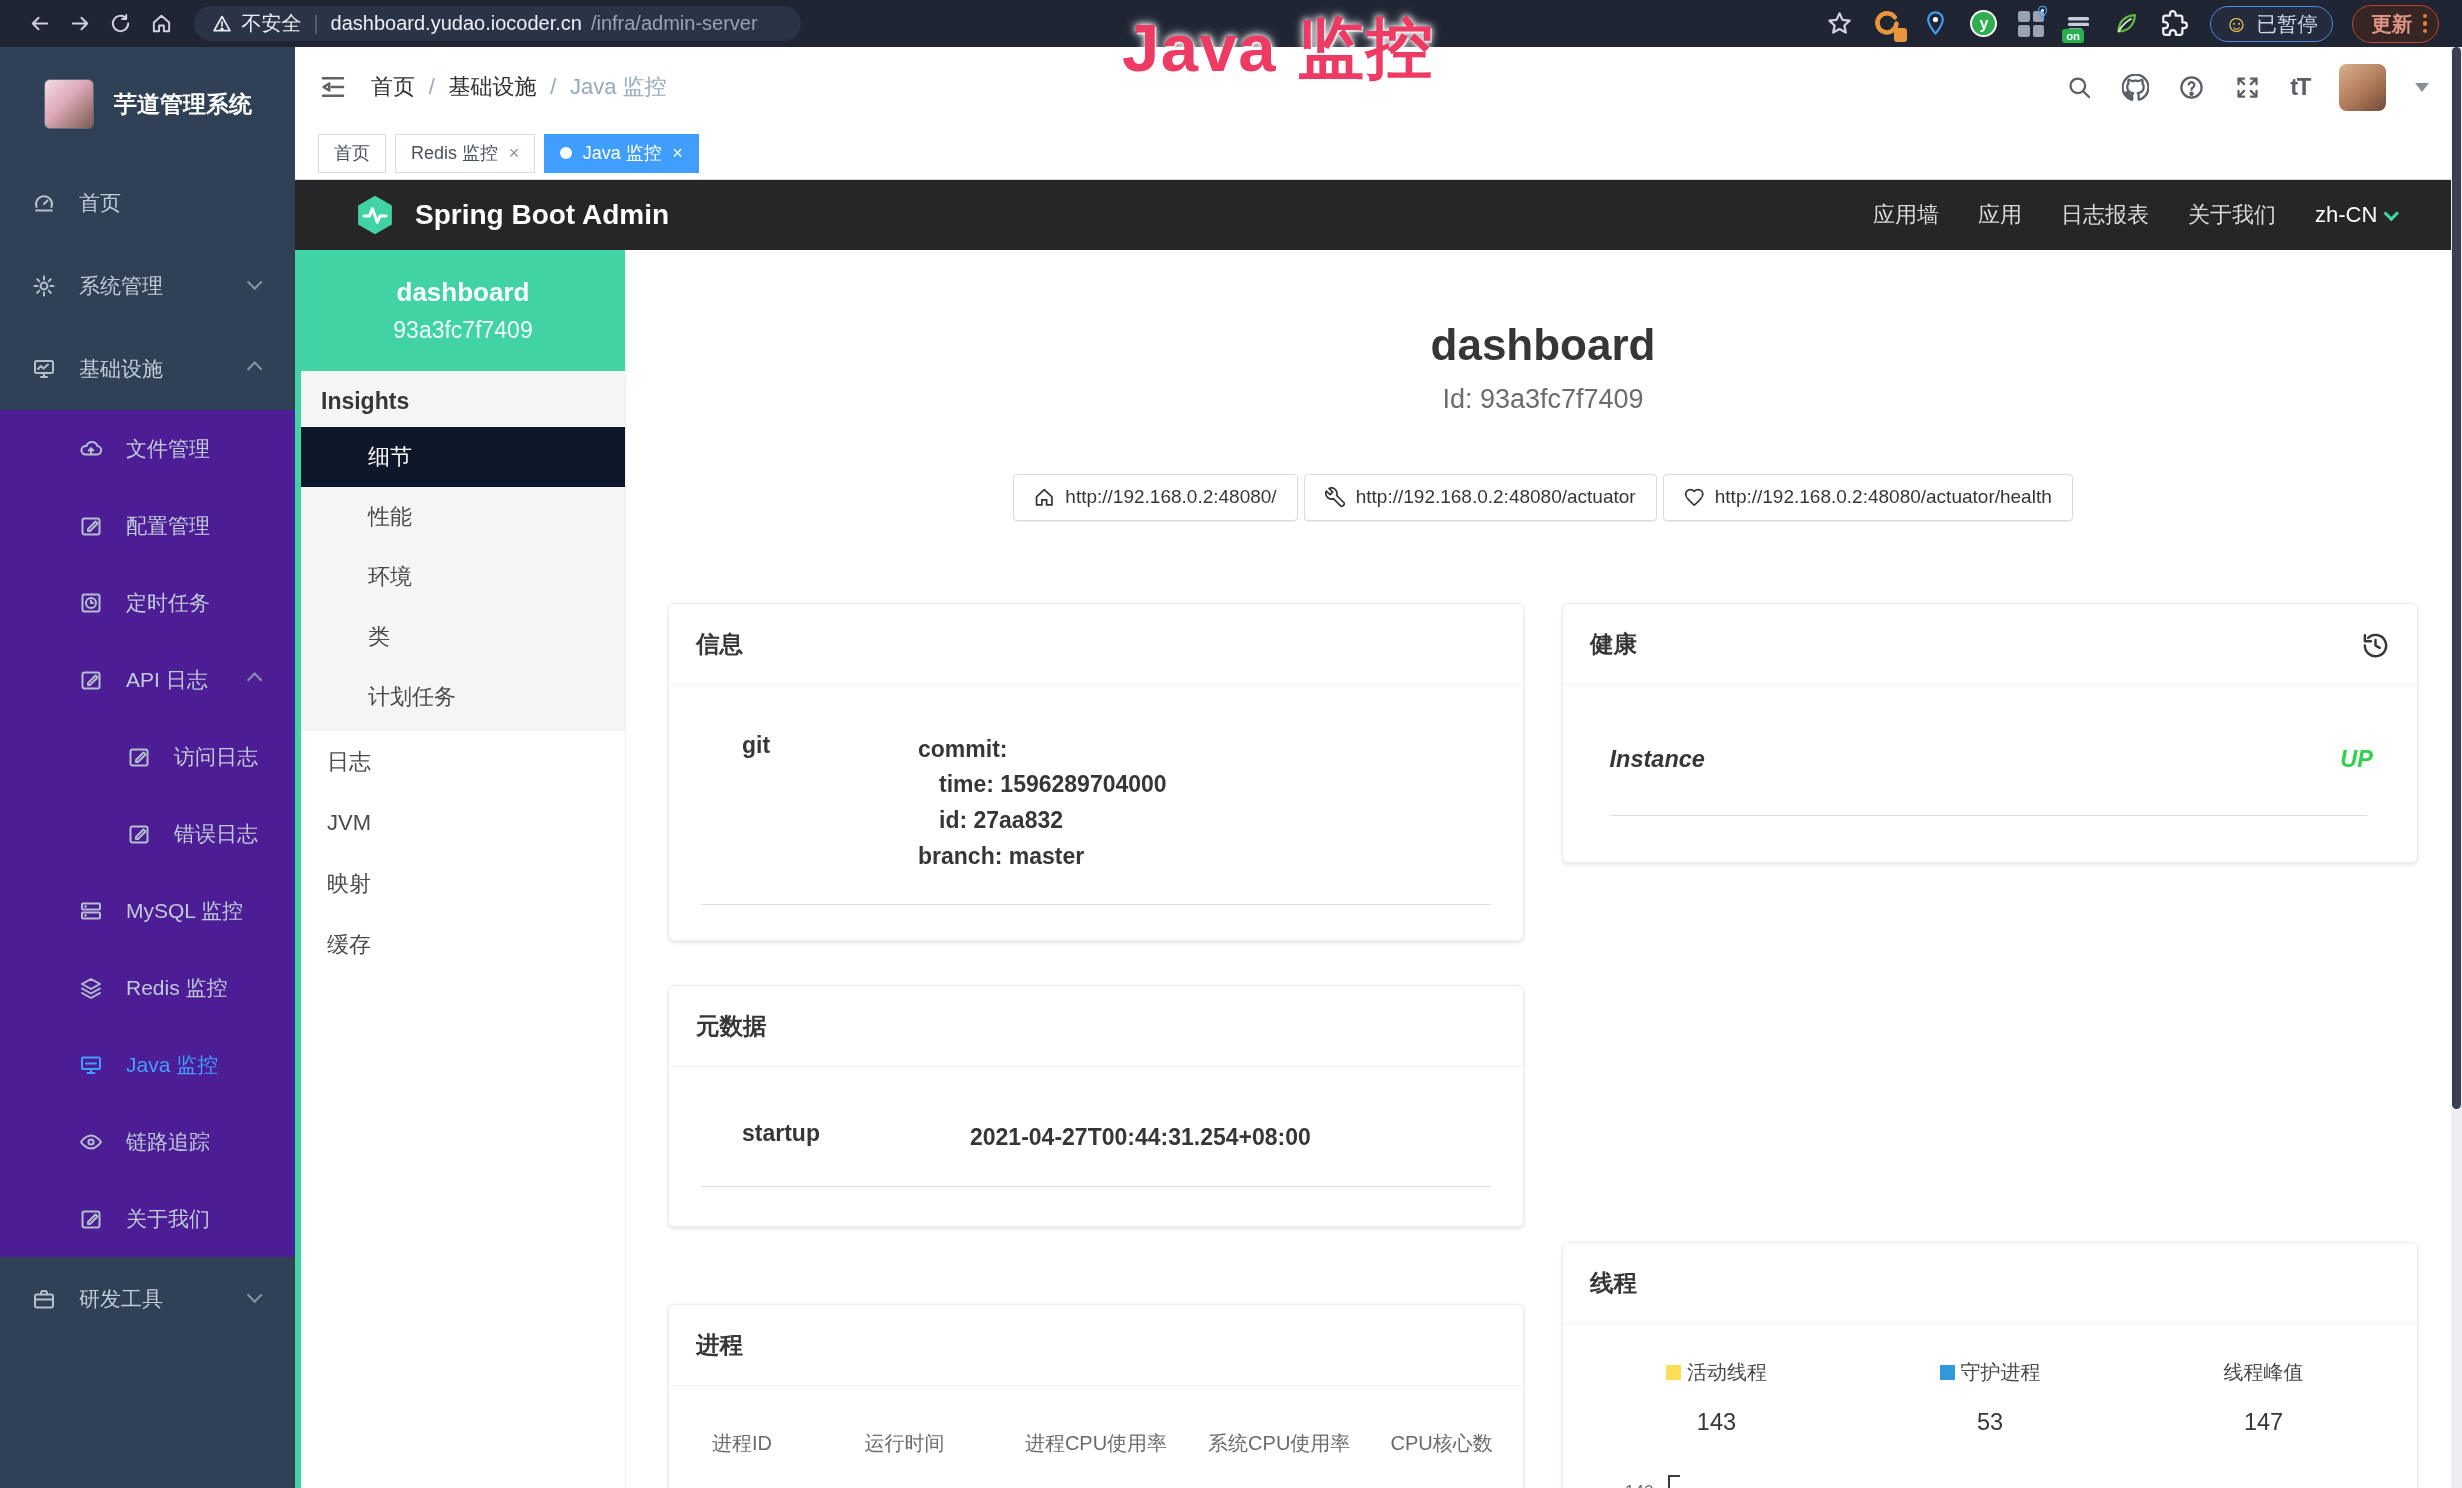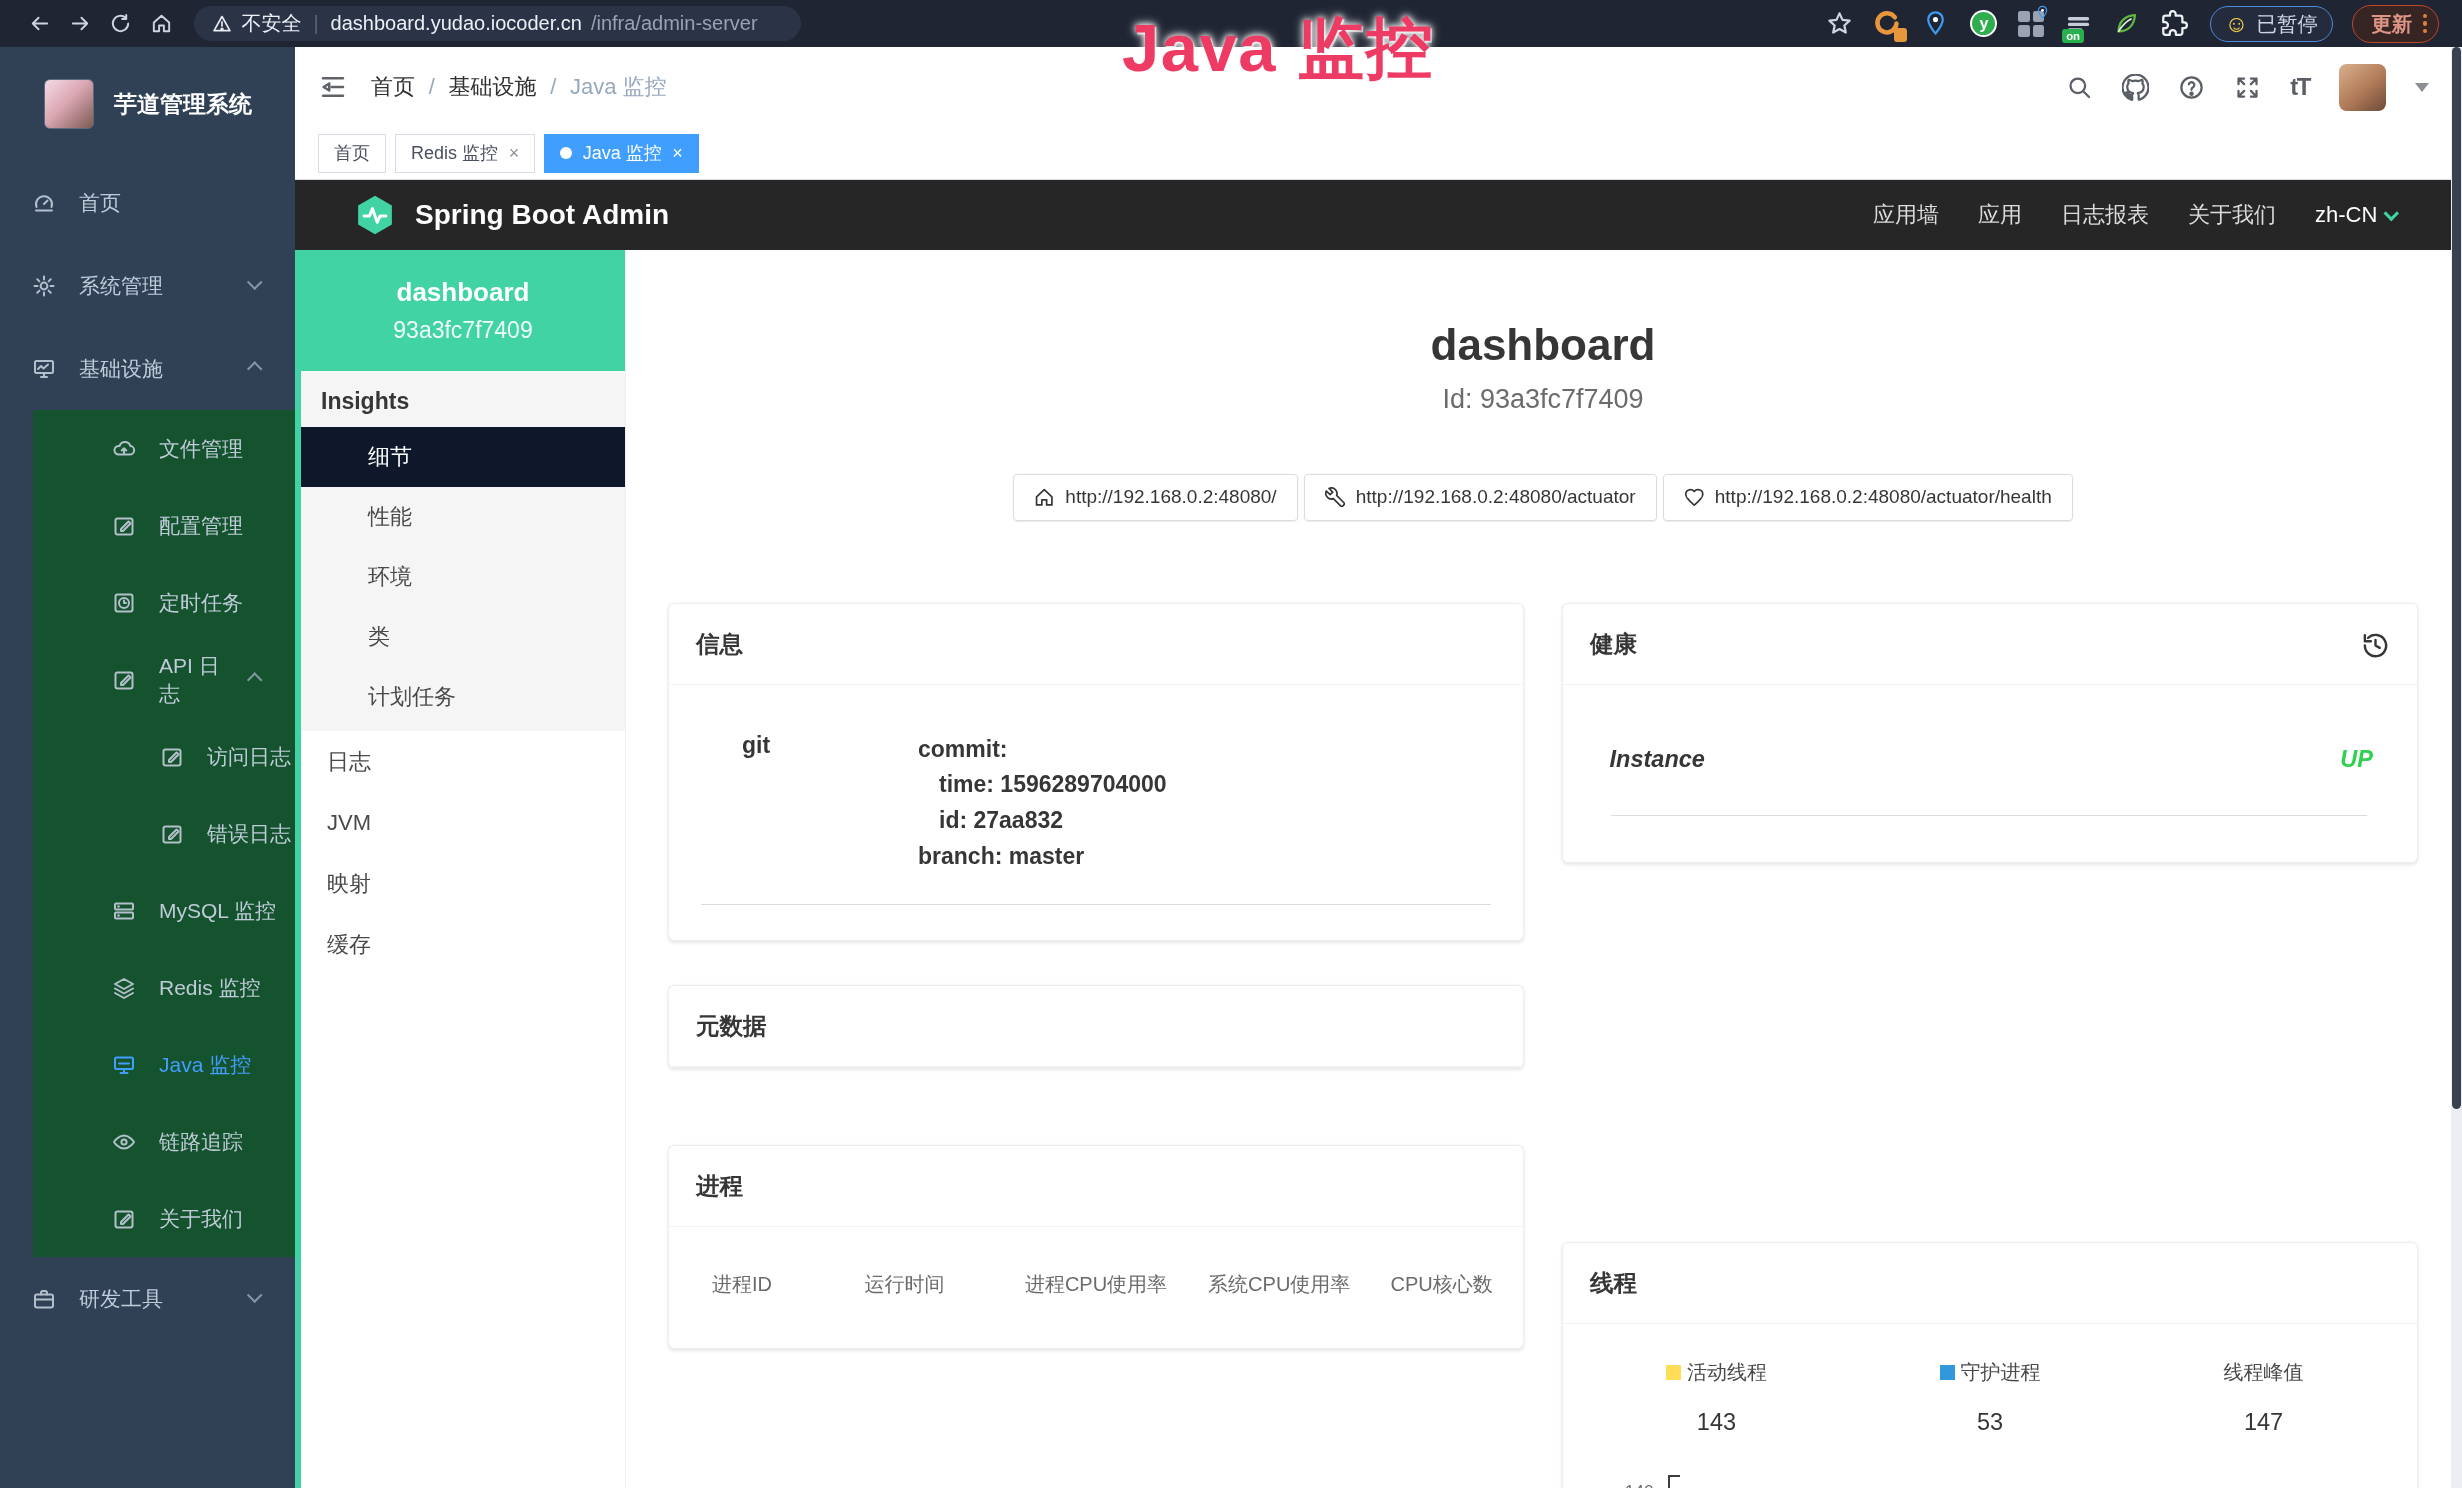--- a/index.html
+++ b/index.html
@@ -48,7 +48,7 @@
   .mi { display:flex; align-items:center; gap:23px; cursor:pointer; font-size:21px; }
   .mi svg { width:24px; height:24px; flex-shrink:0; color:#b4bfcc; }
   .lv1 { height:83px; padding-left:32px; }
-  .sub { background:#14532d;margin-left:33px; }
+  .sub { background:#4c1d95; }
   .lv2 { height:77px; padding-left:79px; }
   .lv3 { height:77px; padding-left:127px; }
   .mi.active { color:#409eff; }

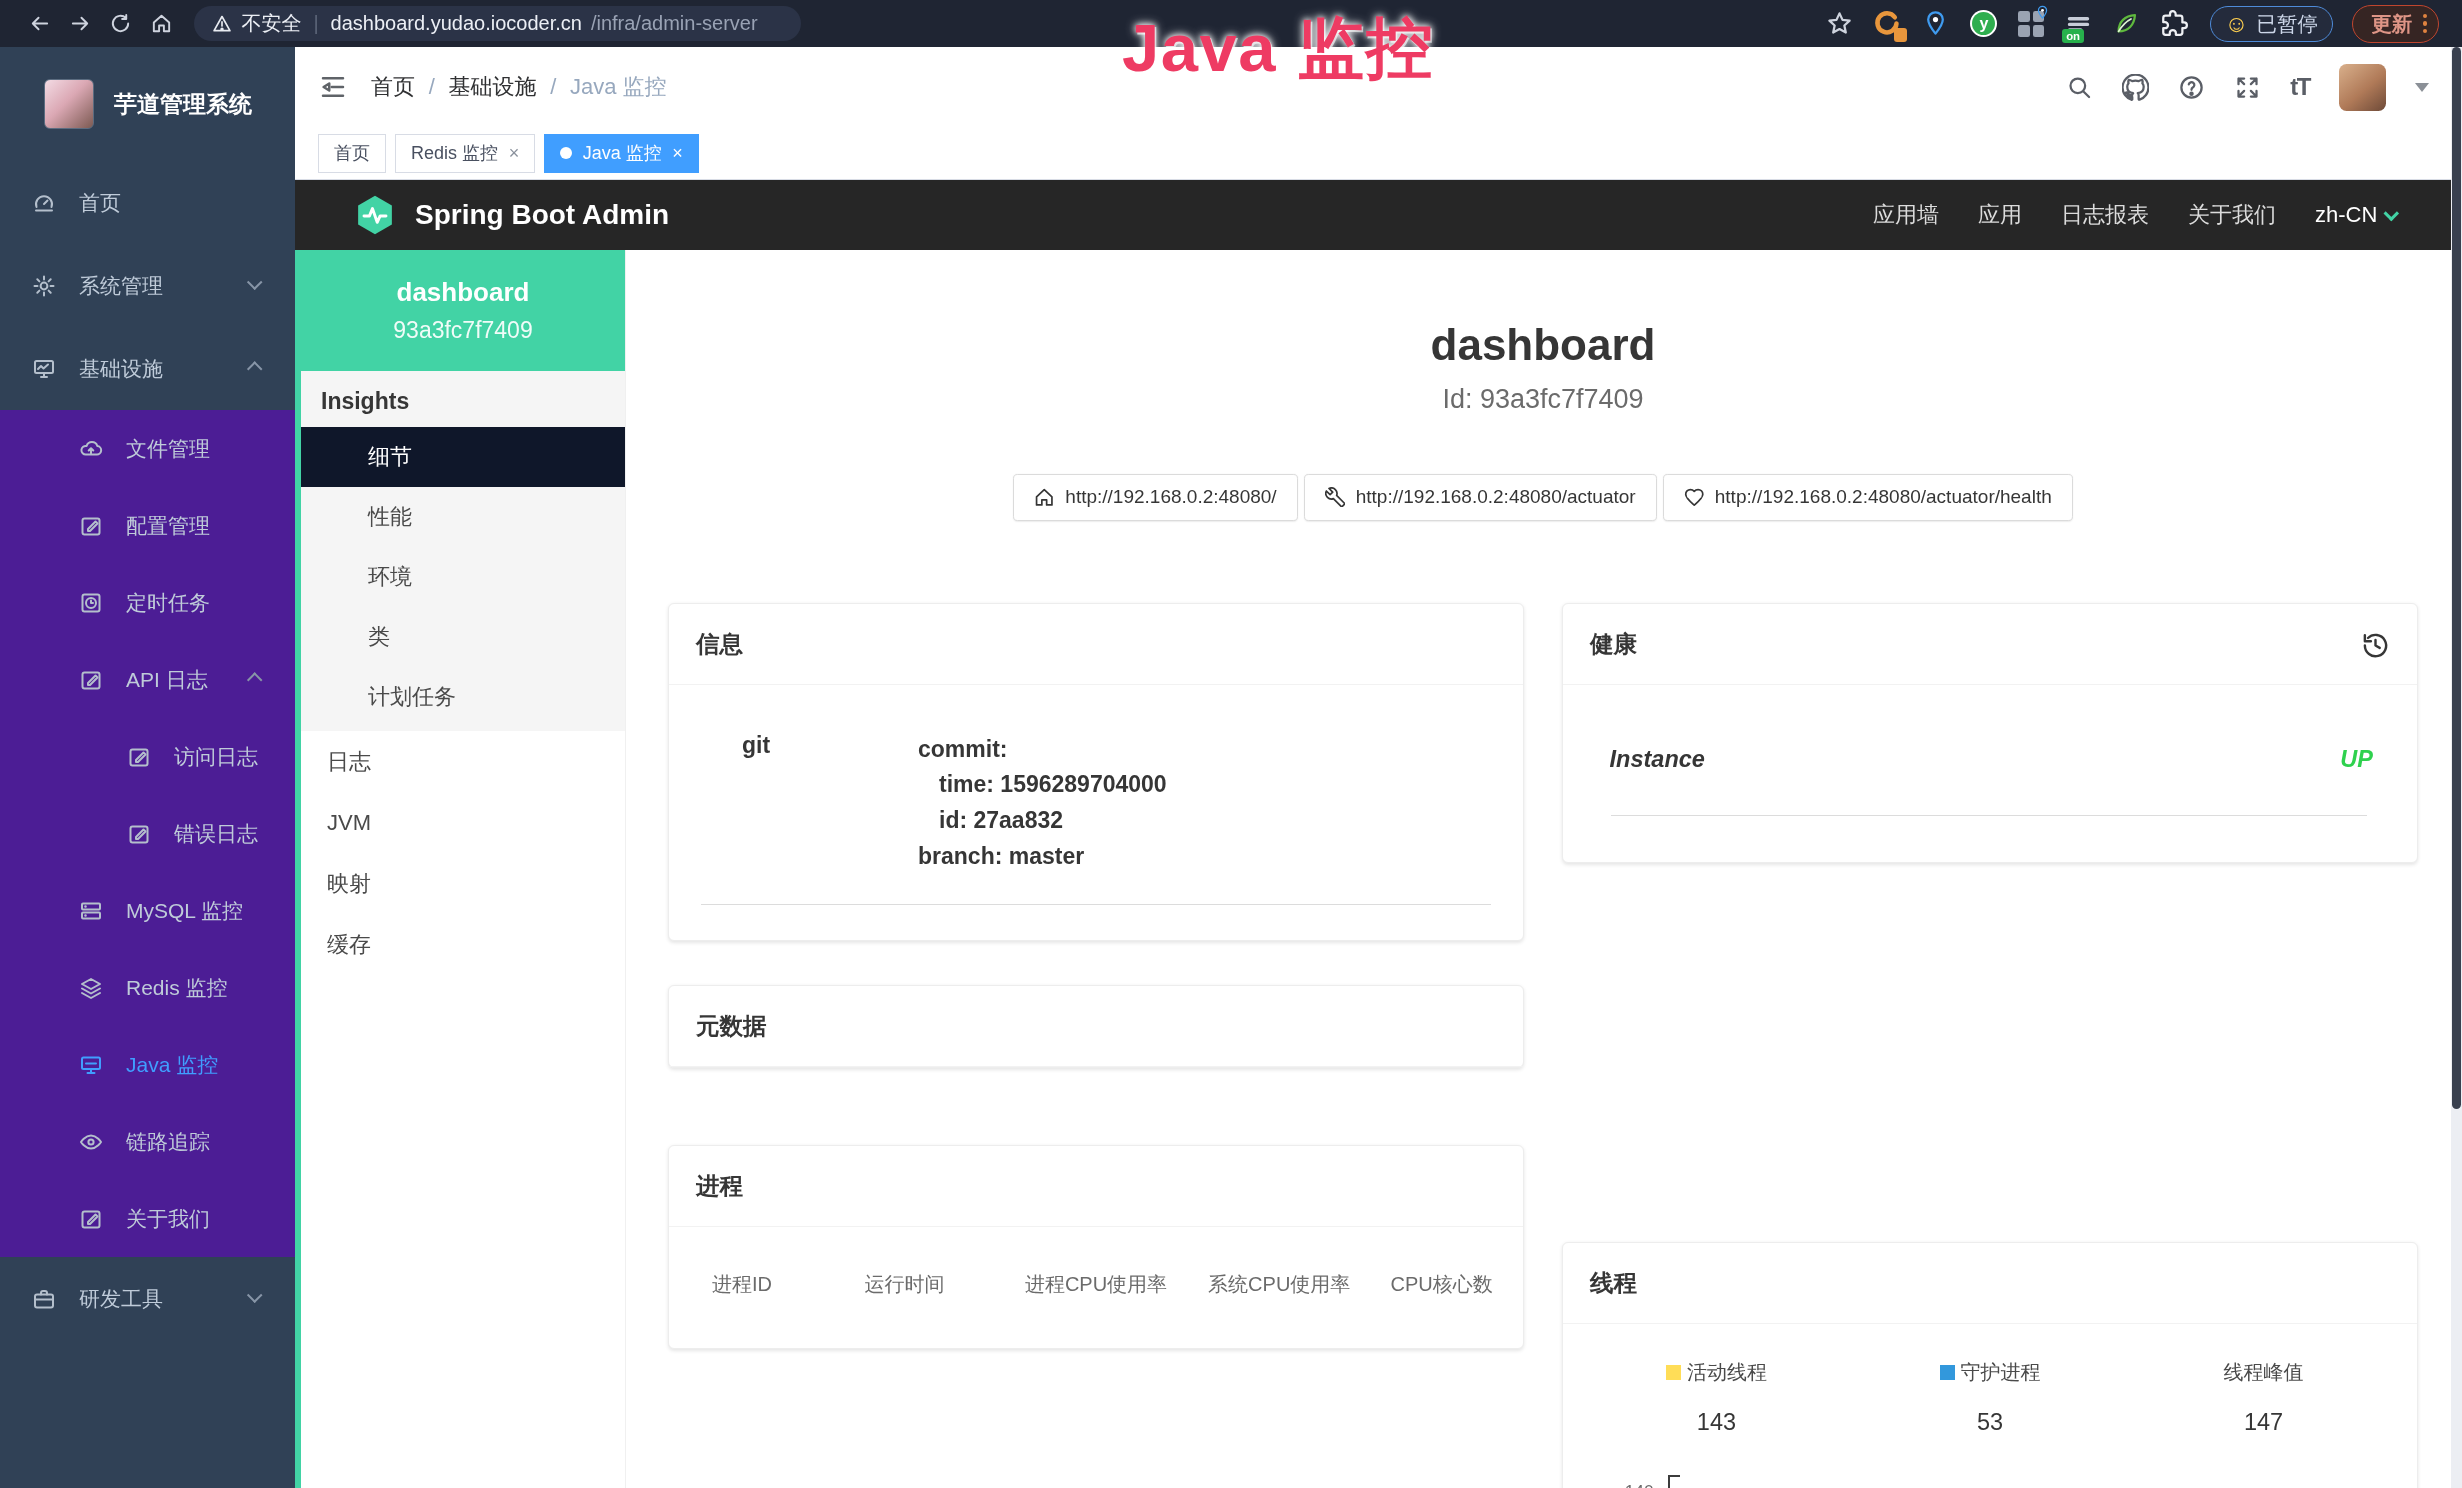--- a/index.html
+++ b/index.html
@@ -604,6 +604,13 @@
               <div class="card-head">
                   <span>元数据</span>
                 </div>
+              <div class="info-body meta-body">
+                <div class="kv">
+                  <span class="k">startup</span>
+                  <div class="v">2021-04-27T00:44:31.254+08:00</div>
+                </div>
+                <hr class="rule">
+              </div>
             </div>
 
             <div class="card" style="margin-top:77px">

